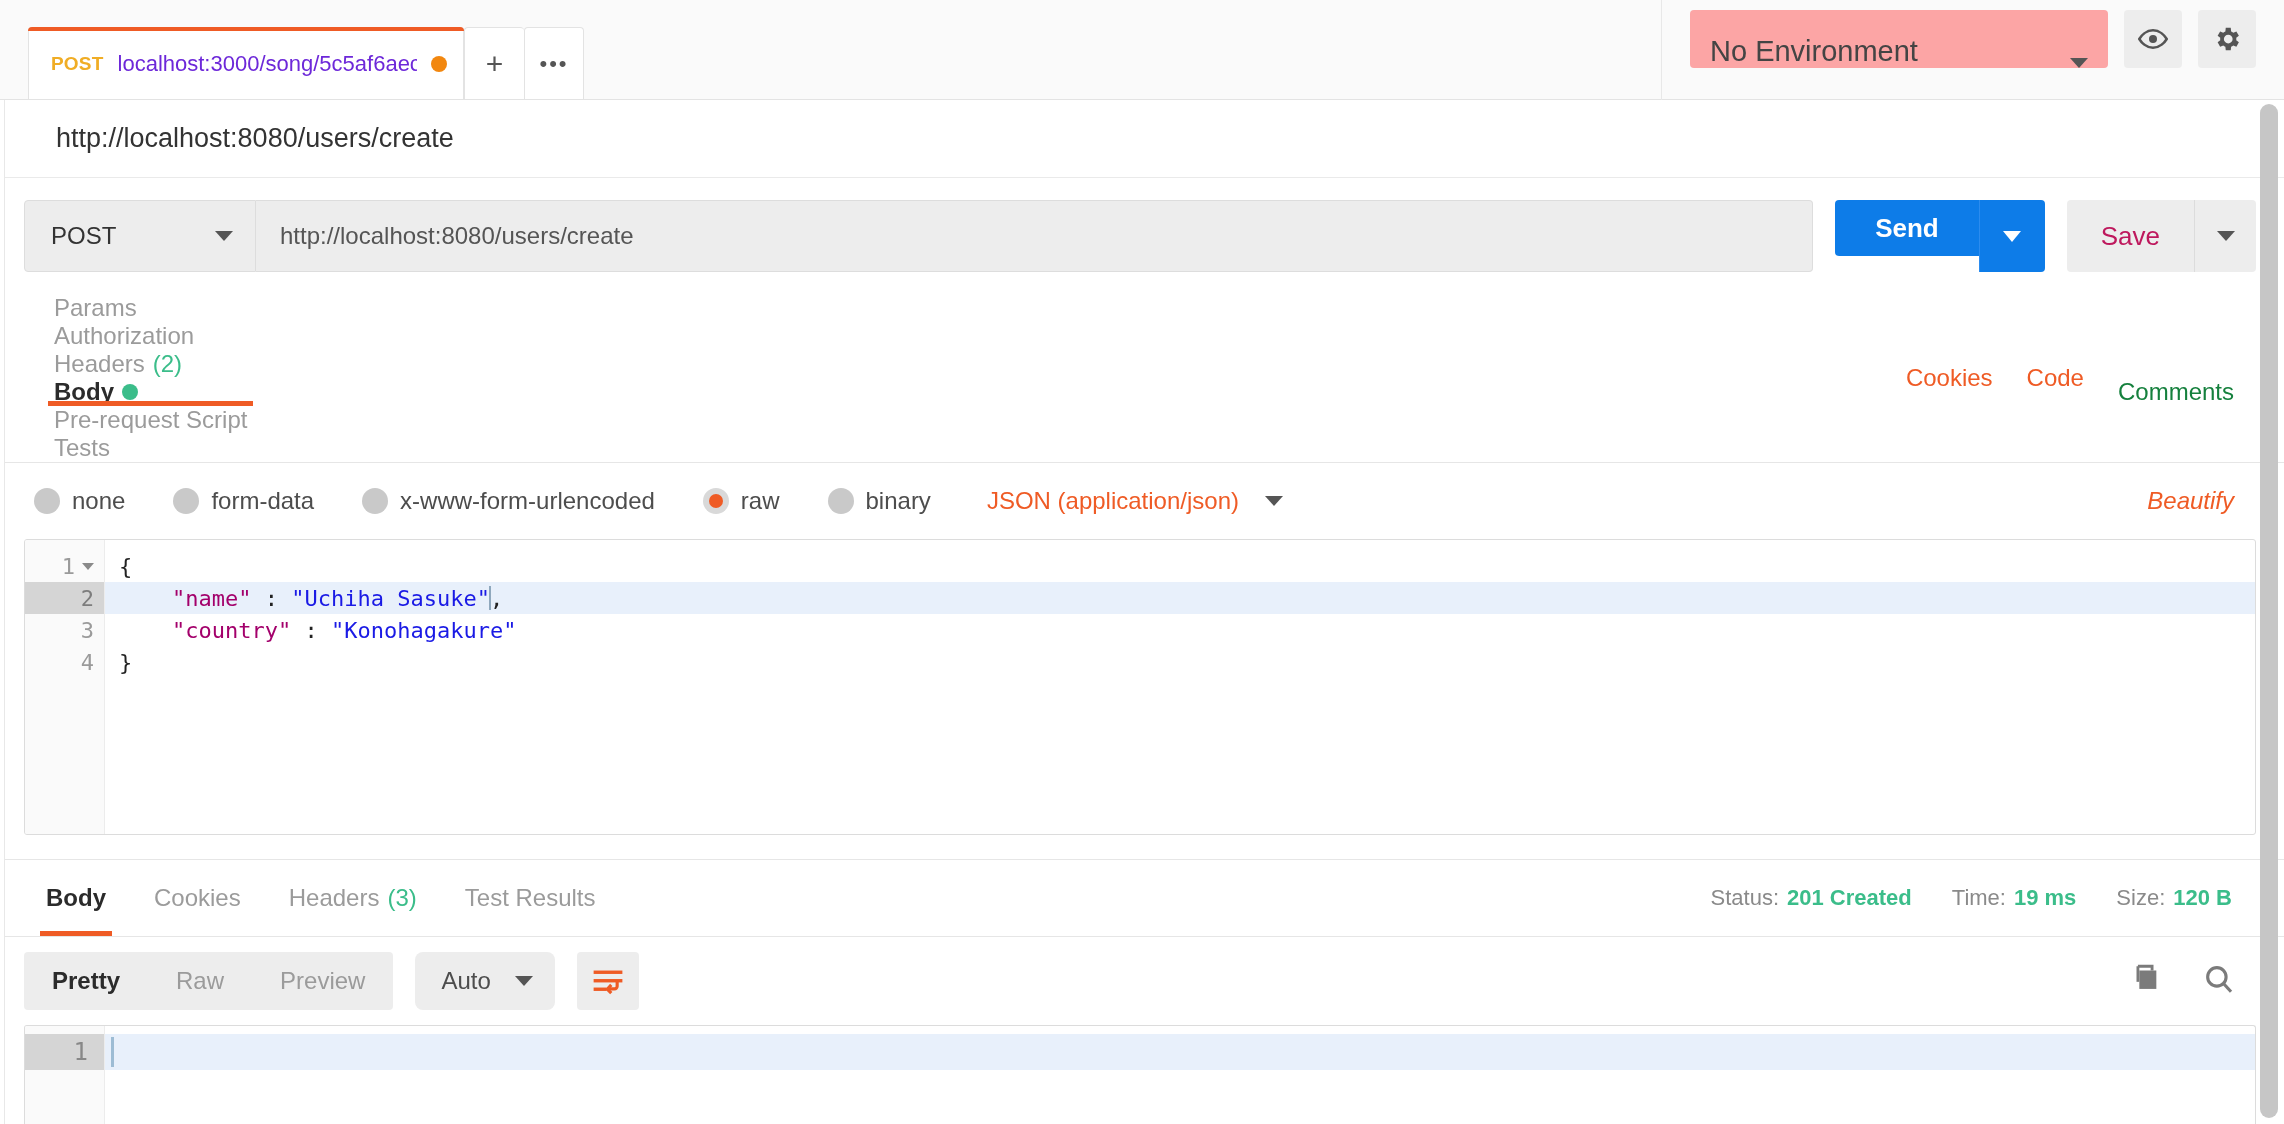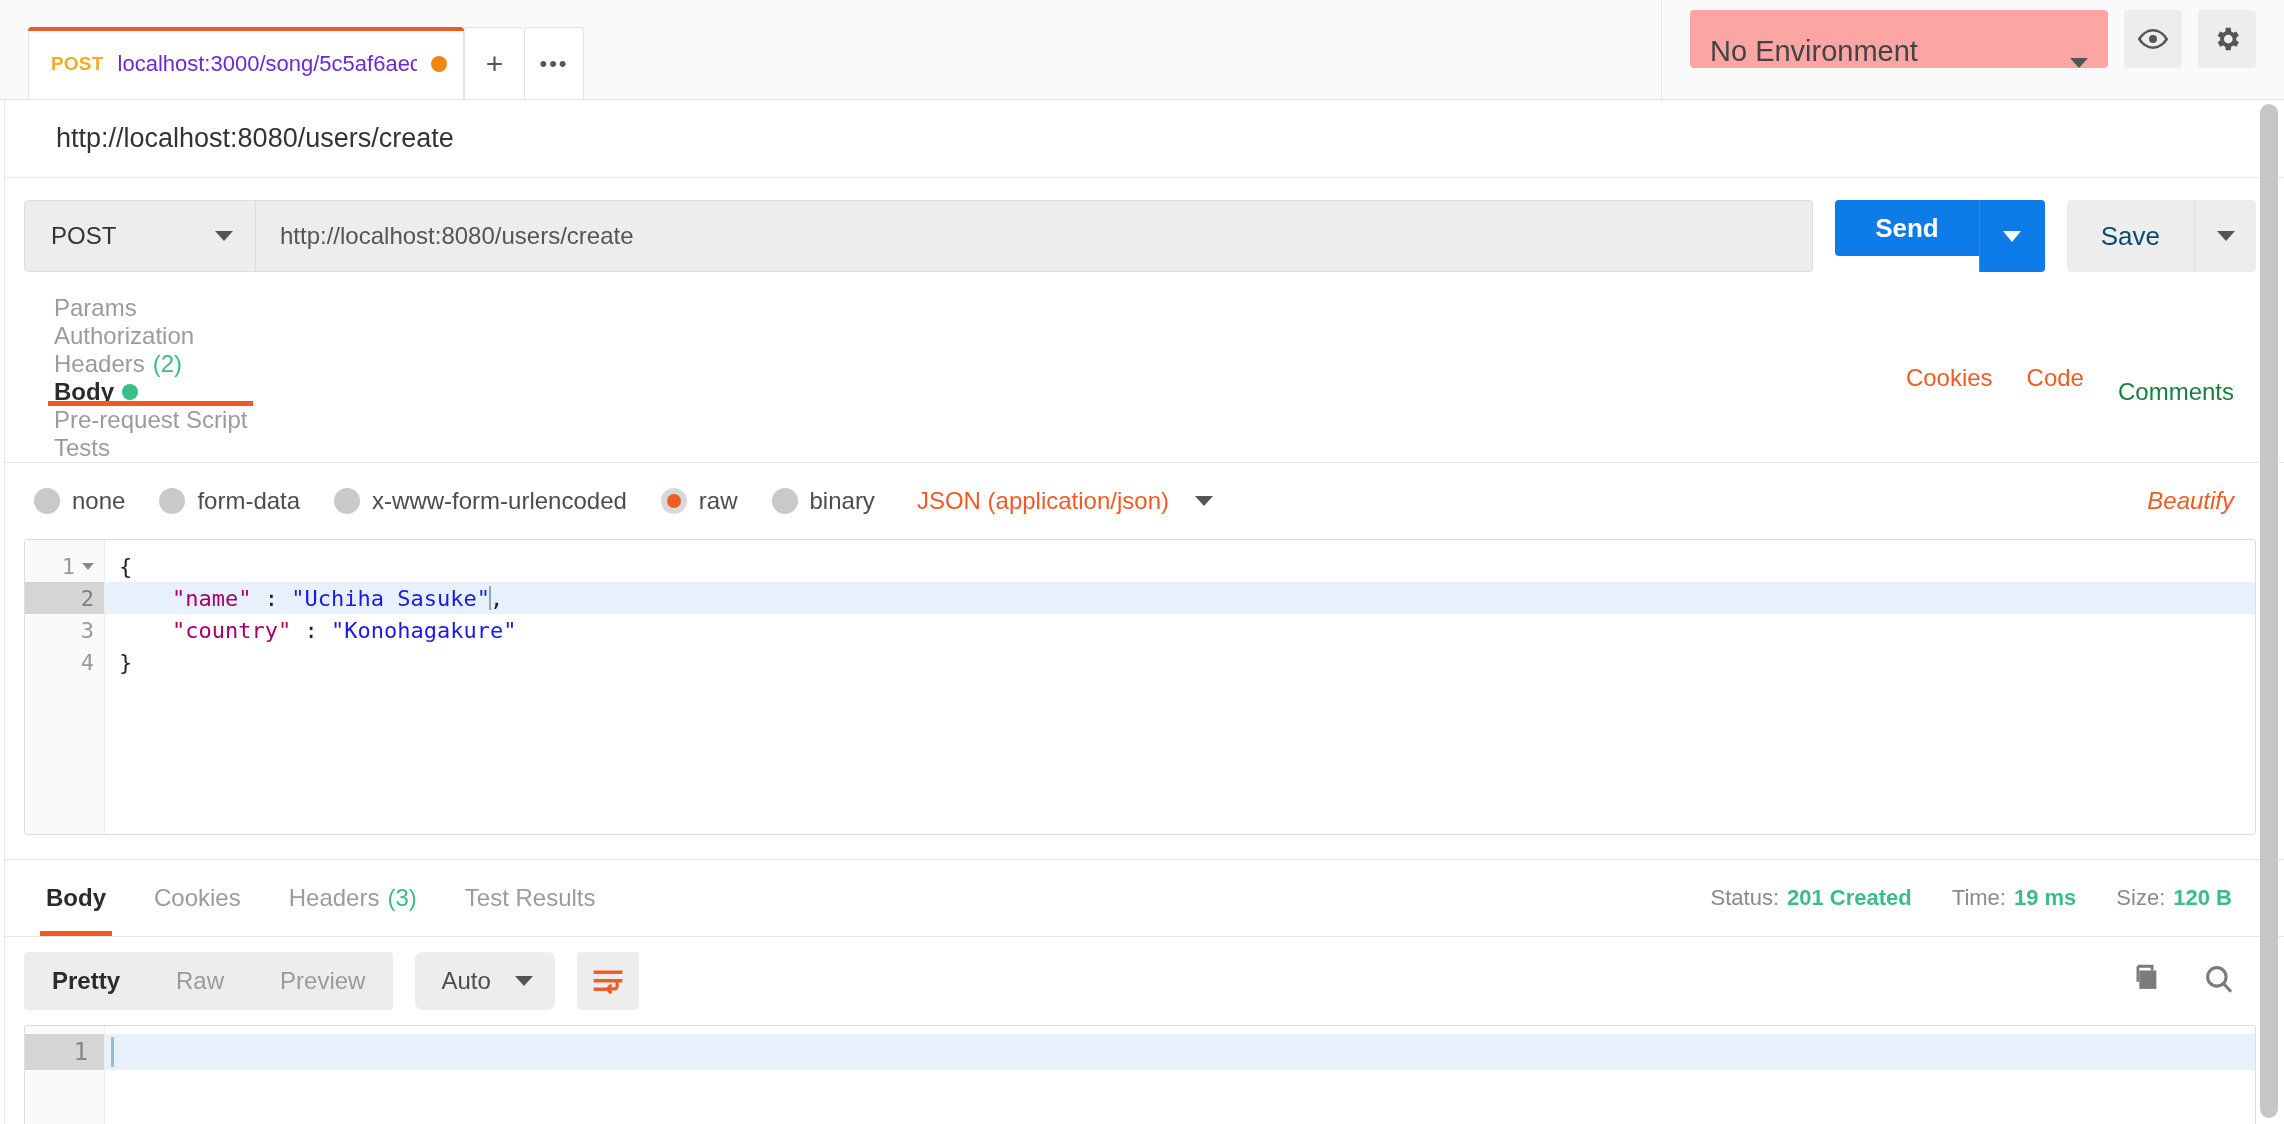--- a/index.html
+++ b/index.html
@@ -205,7 +205,7 @@
   .save-group { display: flex; margin-left: 22px; }
   .save-btn {
     background: #ededed;
-    color: #0c4a6e;
+    color: #be185d;
     border: none;
     height: 72px;
     padding: 0 34px;

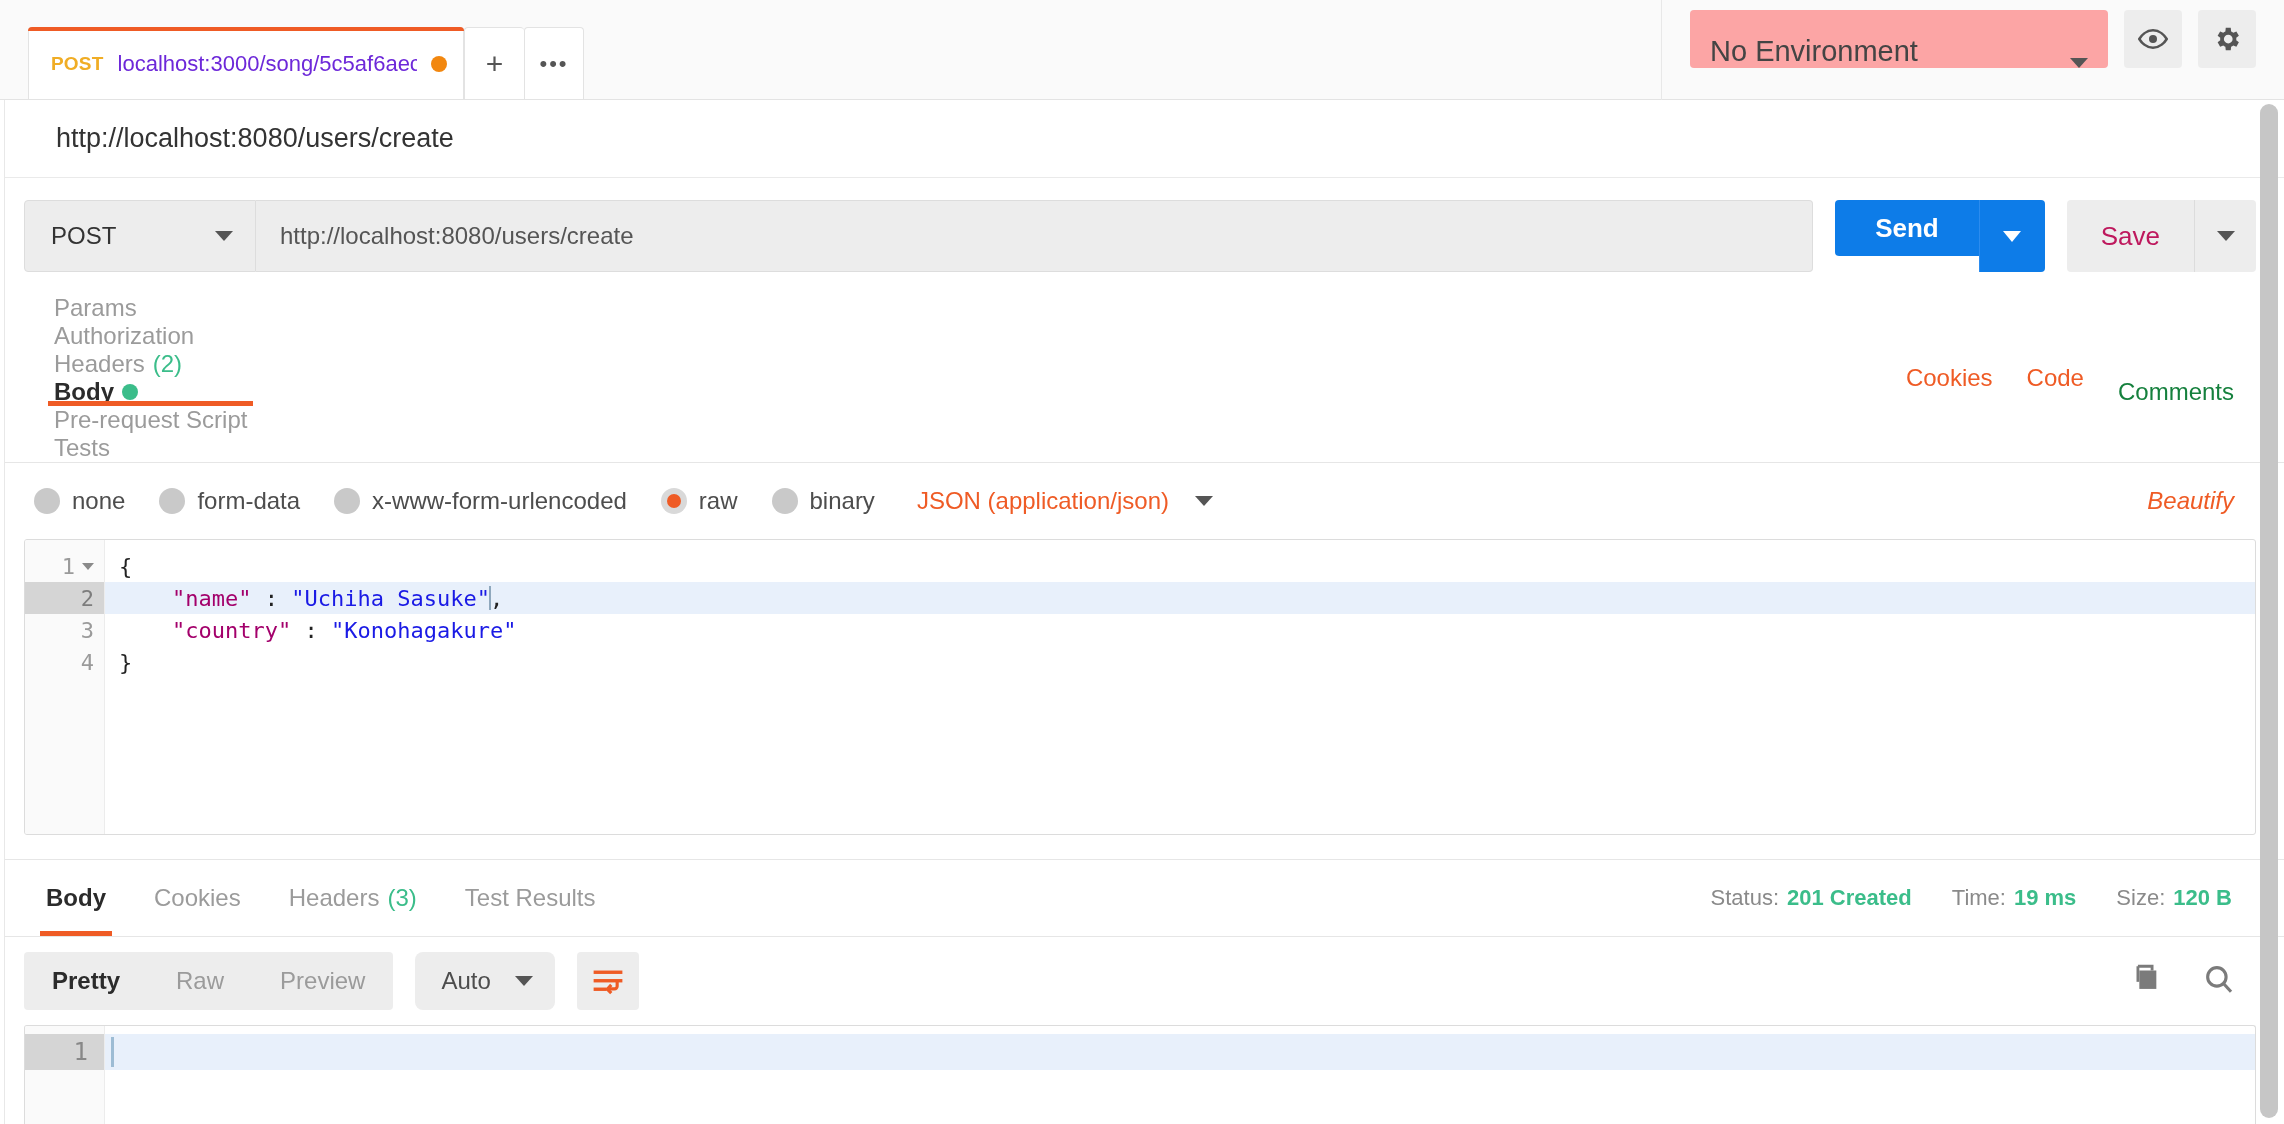--- a/index.html
+++ b/index.html
@@ -263,7 +263,7 @@
     background: #fff;
     justify-content: space-between;
   }
-  .bt-left { display: flex; align-items: flex-start; gap: 0; }
+  .bt-left { display: flex; align-items: flex-start; gap: 14px; }
   .radio-opt { display: flex; align-items: center; gap: 12px; margin-right: 34px; cursor: pointer; }
   .radio {
     width: 26px; height: 26px; border-radius: 50%;

